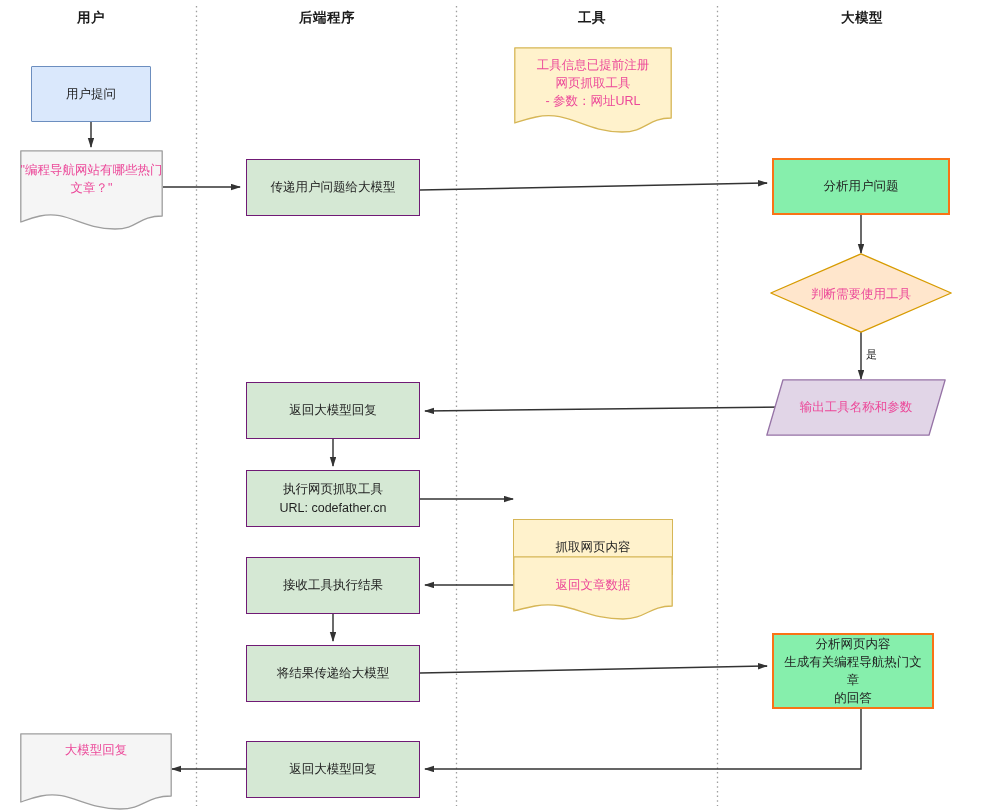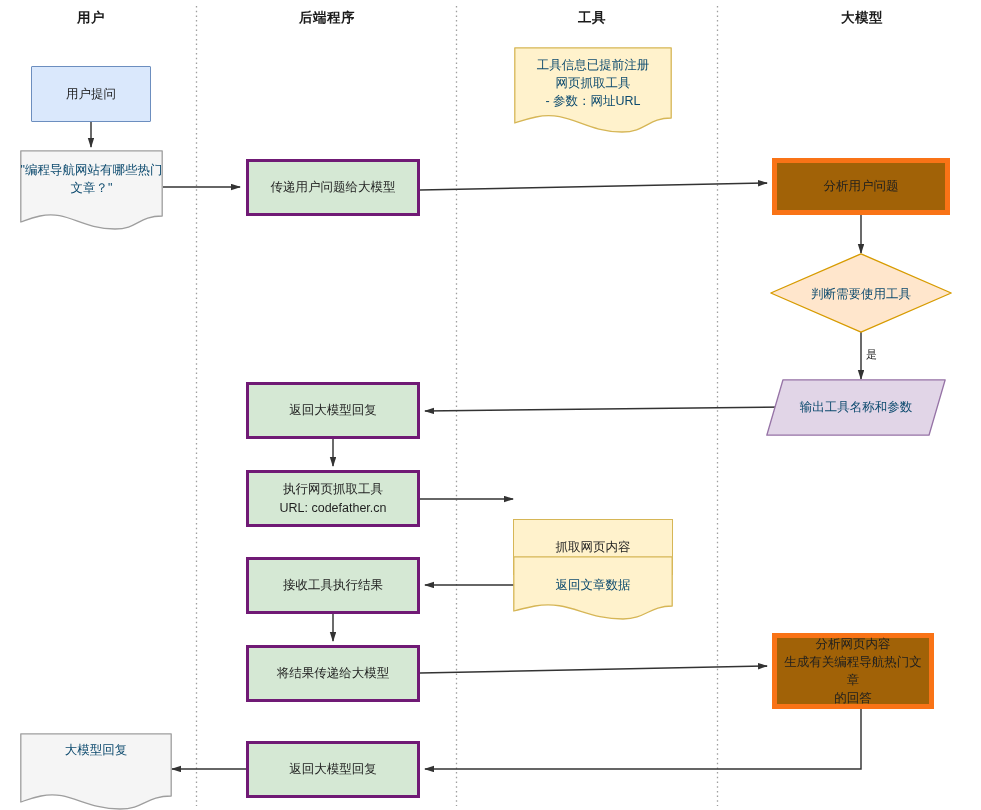--- a/index.html
+++ b/index.html
@@ -82,7 +82,7 @@
     text-align: center;
     font-size: 12.5px;
     line-height: 1.45;
-    color: #0c4a6e;
+    color: #ec4899;
     white-space: pre-line;
   }
   .edge-label {

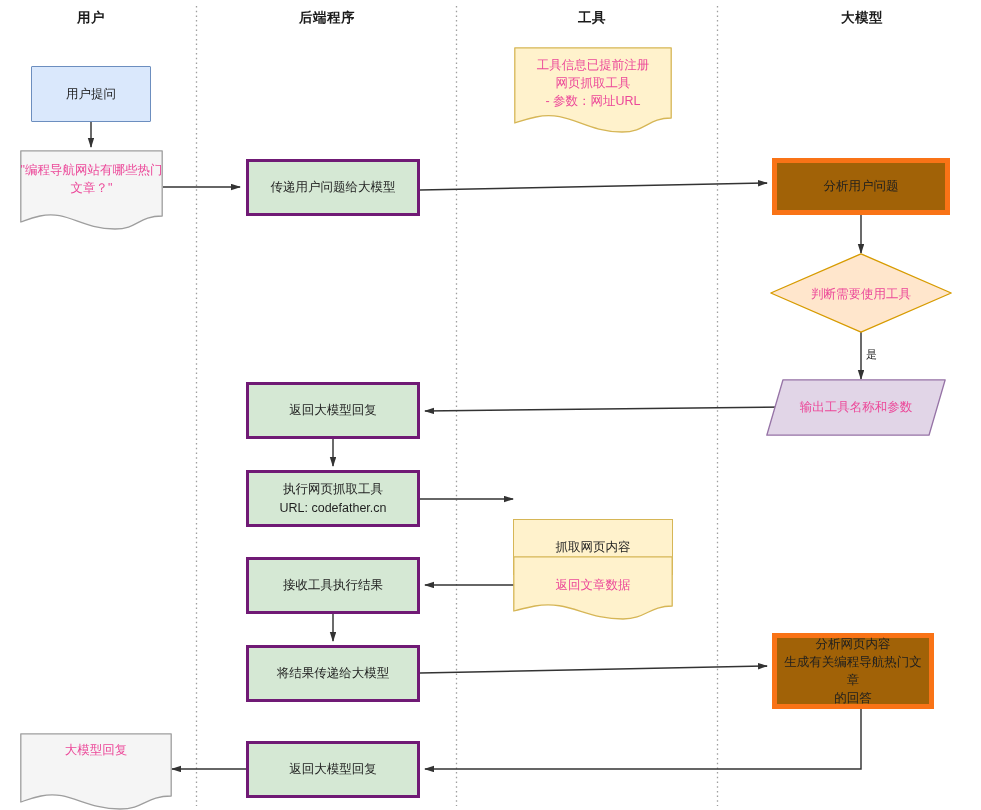--- a/index.html
+++ b/index.html
@@ -49,7 +49,7 @@
   }
   .rect-green {
     background: #d5e8d4;
-    border: 3px solid #701a75;
+    border: 1px solid #701a75;
   }
   .rect-purple {
     background: #a16207;

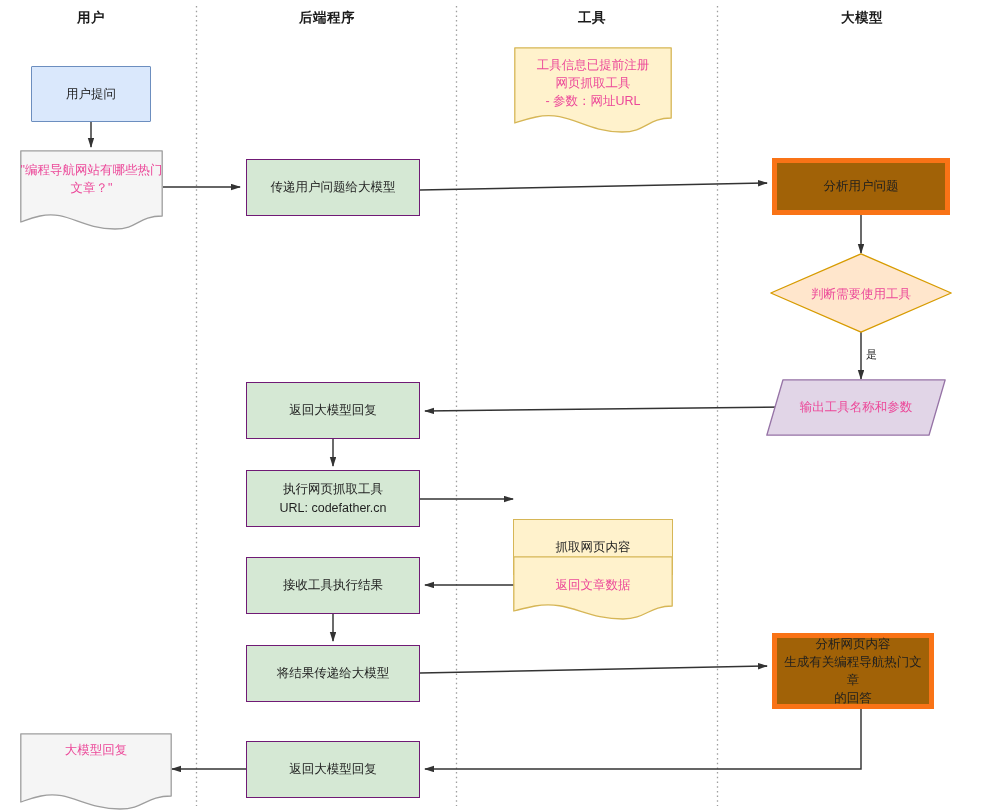--- a/index.html
+++ b/index.html
@@ -52,8 +52,8 @@
     border: 1px solid #701a75;
   }
   .rect-purple {
-    background: #a16207;
-    border: 5px solid #f97316;
+    background: #86efac;
+    border: 2px solid #f97316;
   }
   .rect-yellow {
     background: #fff2cc;

